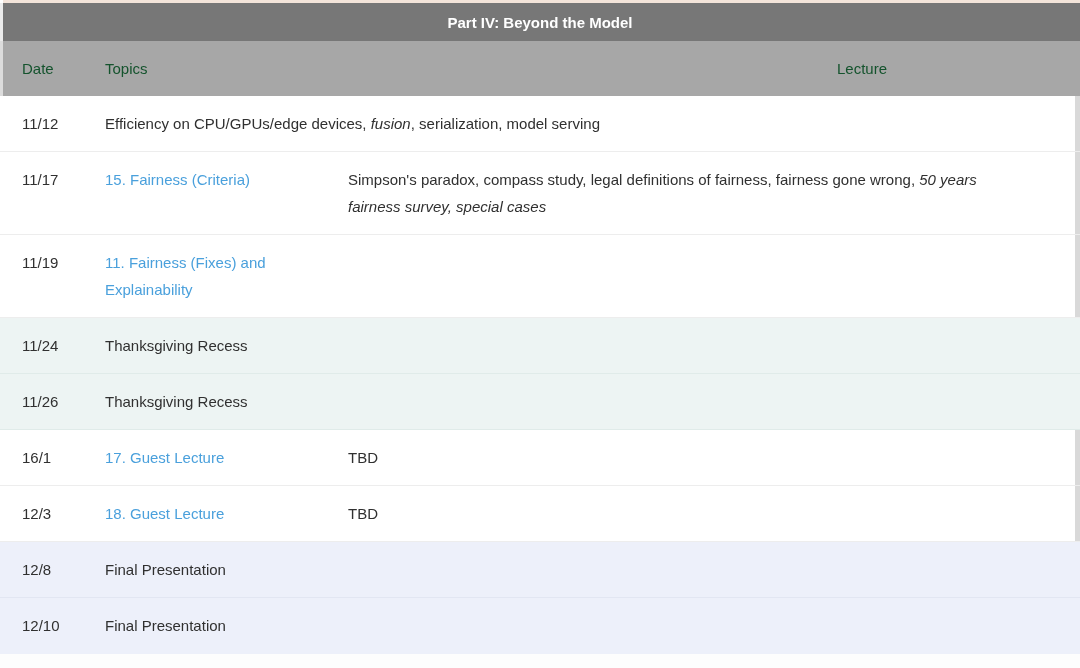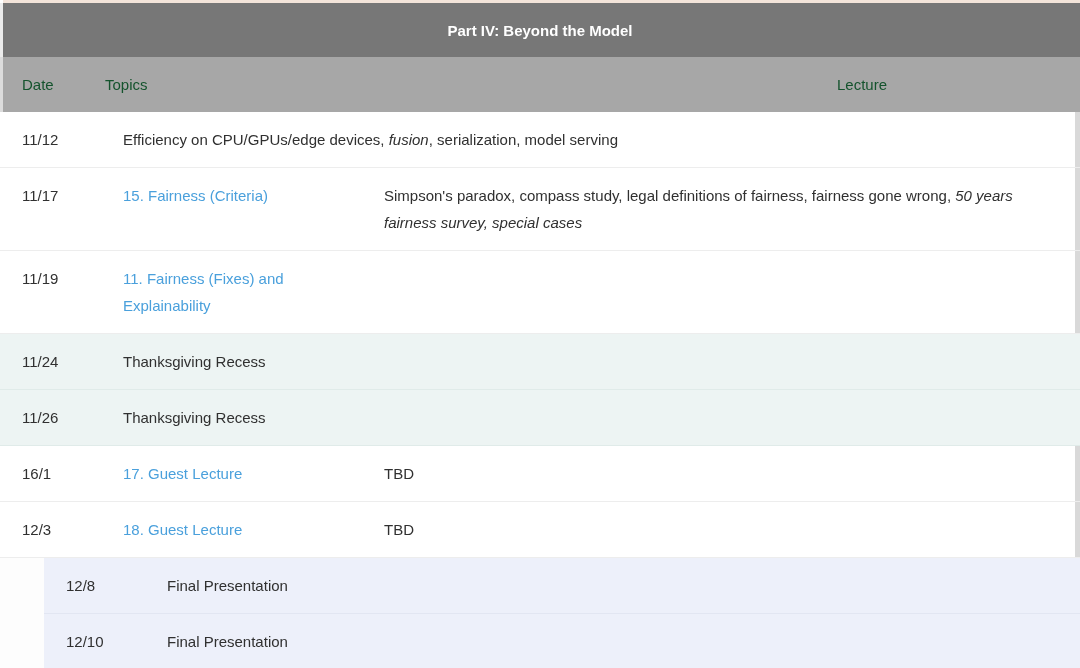--- a/index.html
+++ b/index.html
@@ -20,7 +20,7 @@
     box-shadow: inset 3px 0 0 #ffffff;
   }
   .title-bar {
-    height: 54px;
+    height: 38px;
     background: var(--titleBg, #777777);
     color: #ffffff;
     font-weight: bold;

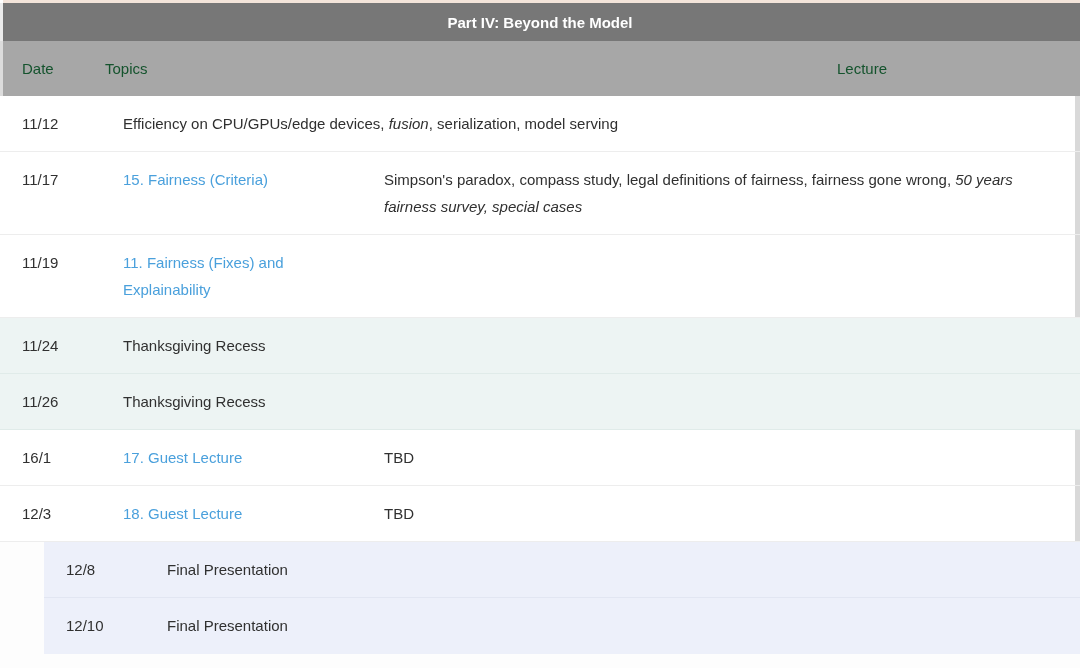--- a/index.html
+++ b/index.html
@@ -41,7 +41,6 @@
     display: flex;
     align-items: flex-start;
     min-height: 56px;
-    gap: 18px;
   }
   .row.white   { background: #ffffff; border-bottom: 1px solid #ededed; box-shadow: inset -5px 0 0 #d9d9d9; }
   .row.green   { background: var(--tintGreen, #edf4f3); border-bottom: 1px solid #e0ebe9; }

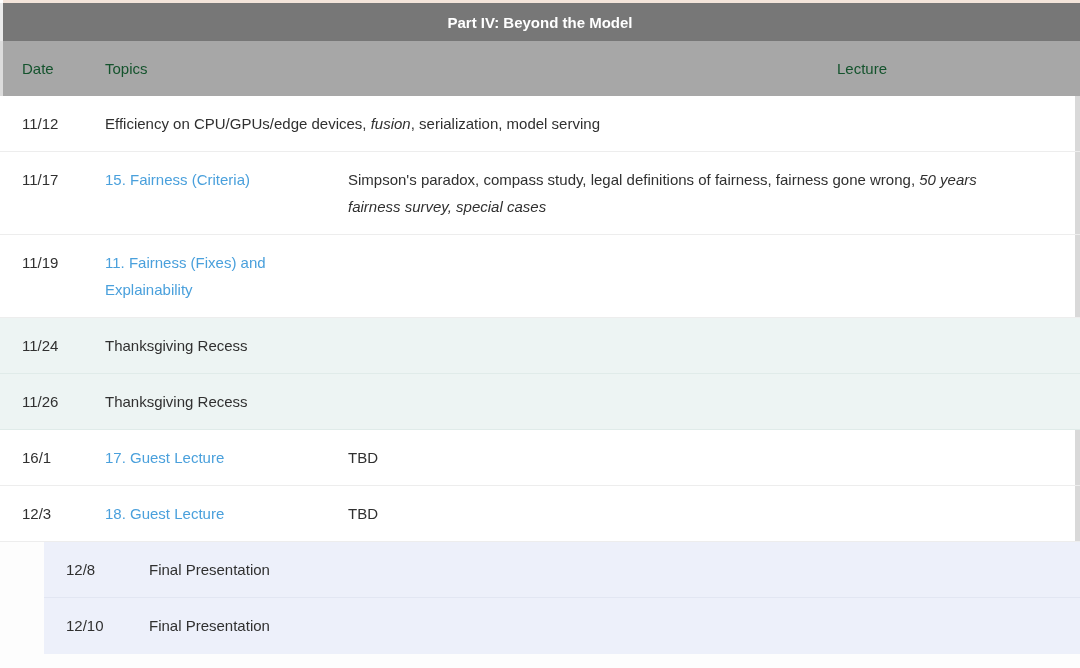--- a/index.html
+++ b/index.html
@@ -44,7 +44,7 @@
   }
   .row.white   { background: #ffffff; border-bottom: 1px solid #ededed; box-shadow: inset -5px 0 0 #d9d9d9; }
   .row.green   { background: var(--tintGreen, #edf4f3); border-bottom: 1px solid #e0ebe9; }
-  .row.lavender{ background: var(--tintLavender, #edf0fa); border-bottom: 1px solid #e2e6f2; margin-left: 44px; }
+  .row.lavender{ background: var(--tintLavender, #edf0fa); border-bottom: 1px solid #e2e6f2; }
   .row:last-child { border-bottom: none; }
   .cell { line-height: 27px; padding-top: 14px; padding-bottom: 14px; }
   .cell.date   { width: 105px; padding-left: 22px; flex: 0 0 auto; }

